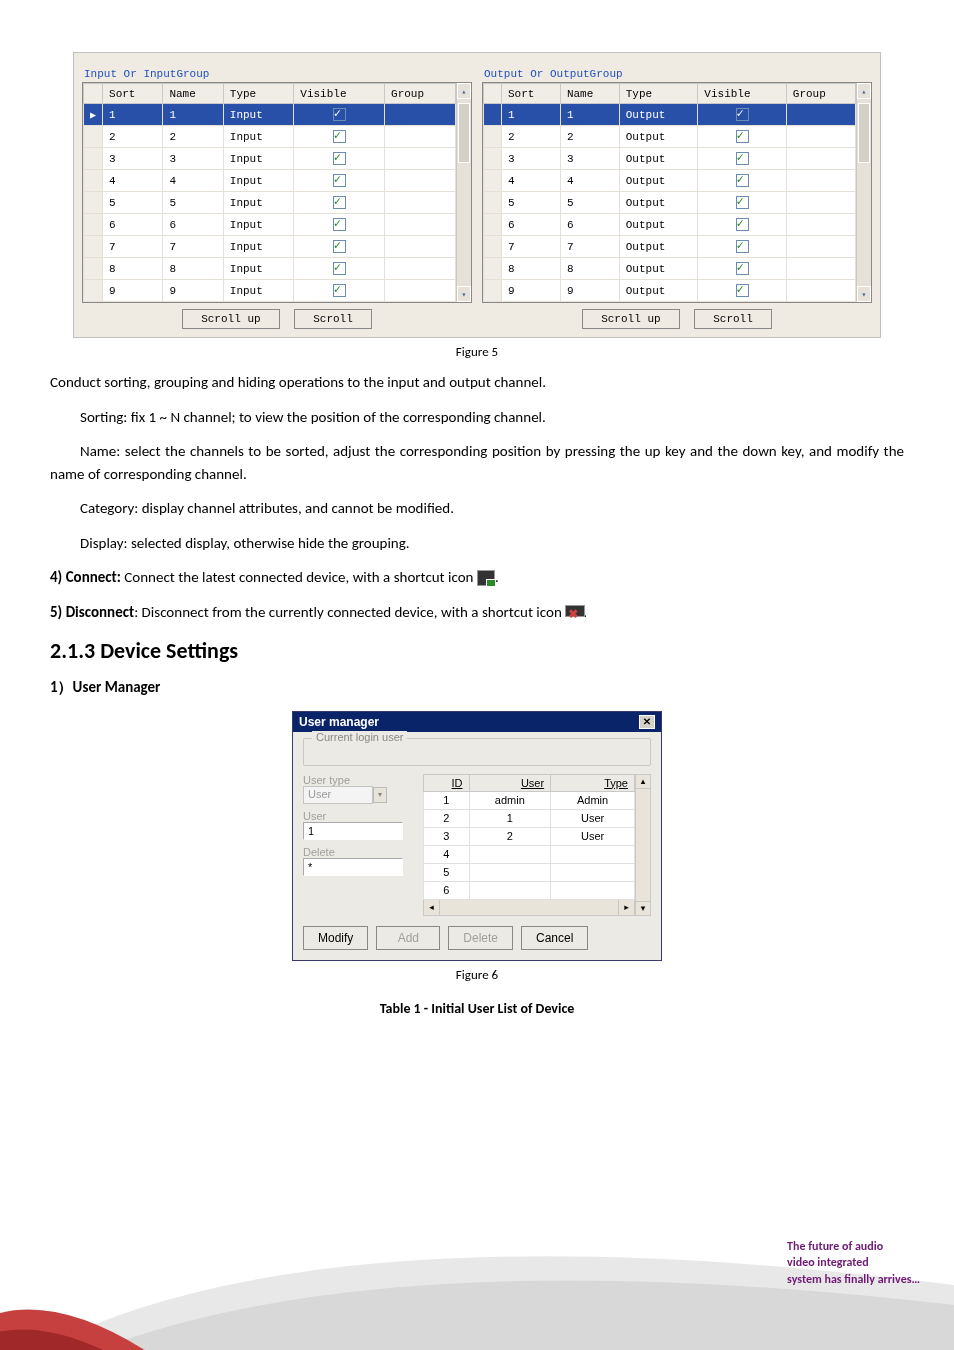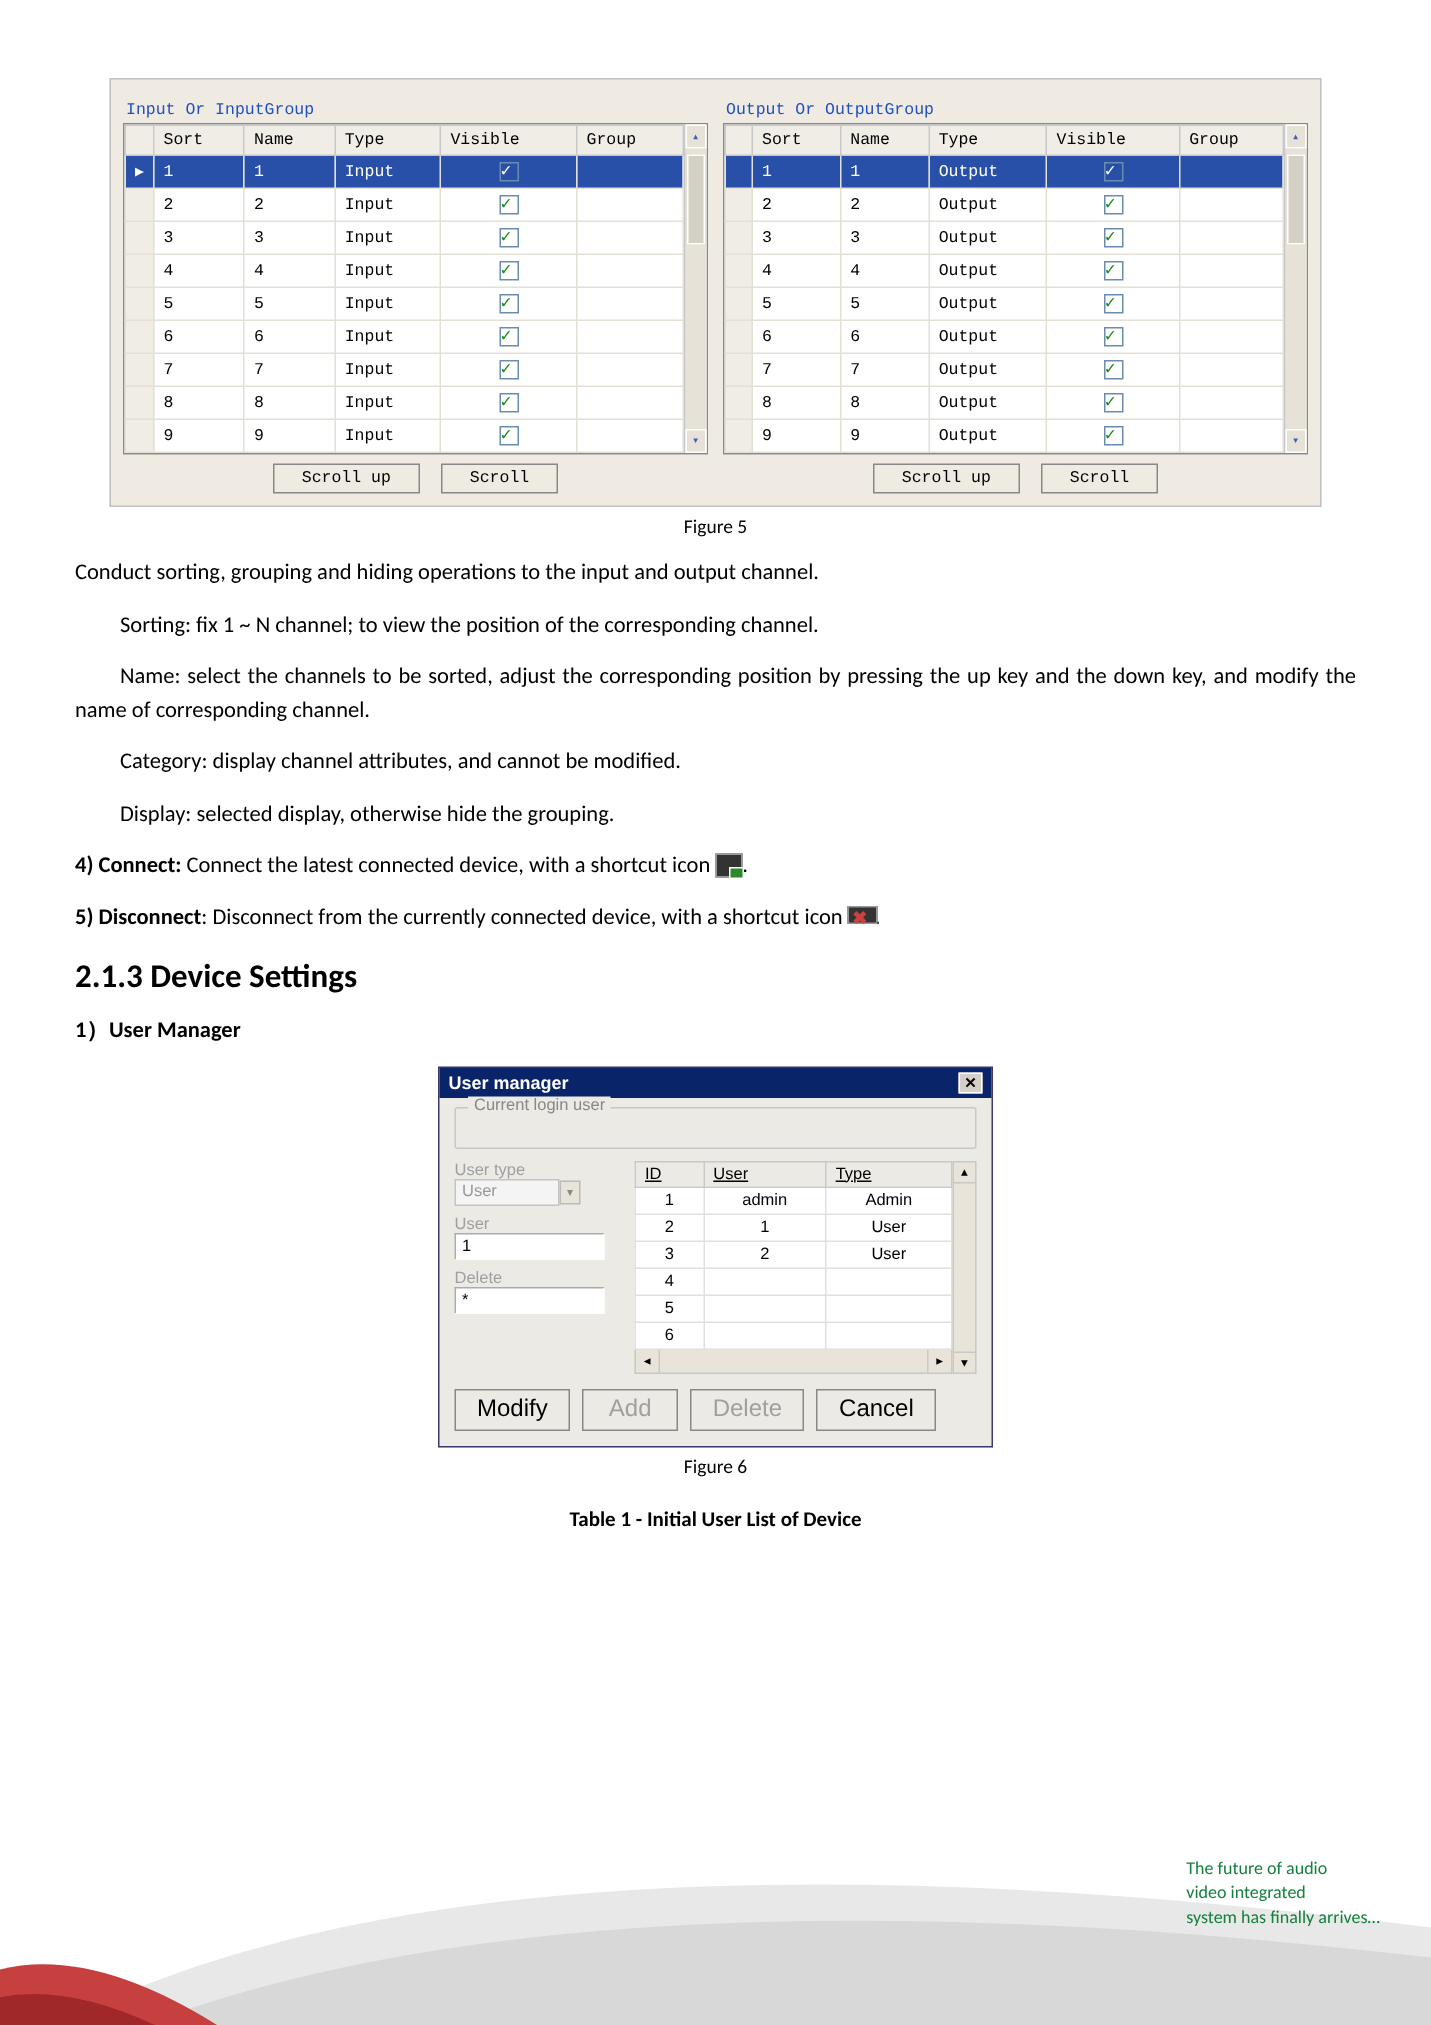--- a/index.html
+++ b/index.html
@@ -155,7 +155,7 @@
   .um-grid {
     border:1px solid #888;background:#fff;width:100%;border-collapse:collapse;font-size:11px;
   }
-  .um-grid th { background:#eceae4;border:1px solid #c8c8c8;padding:2px 6px;font-weight:normal;text-align:left;text-decoration:underline; }
+  .um-grid th { background:#eceae4;border:1px solid #c8c8c8;padding:2px 6px;font-weight:normal;text-align:right;text-decoration:underline; }
   .um-grid td { border:1px solid #e0e0e0; padding:2px 6px;text-align:center;height:18px; }
   .um-hscroll { display:flex;background:#e8e4da;border:1px solid #c8c8c8;border-top:none;height:16px; }
   .um-hscroll .harrow { width:16px;text-align:center;font-size:9px;border-right:1px solid #c8c8c8;line-height:14px; }

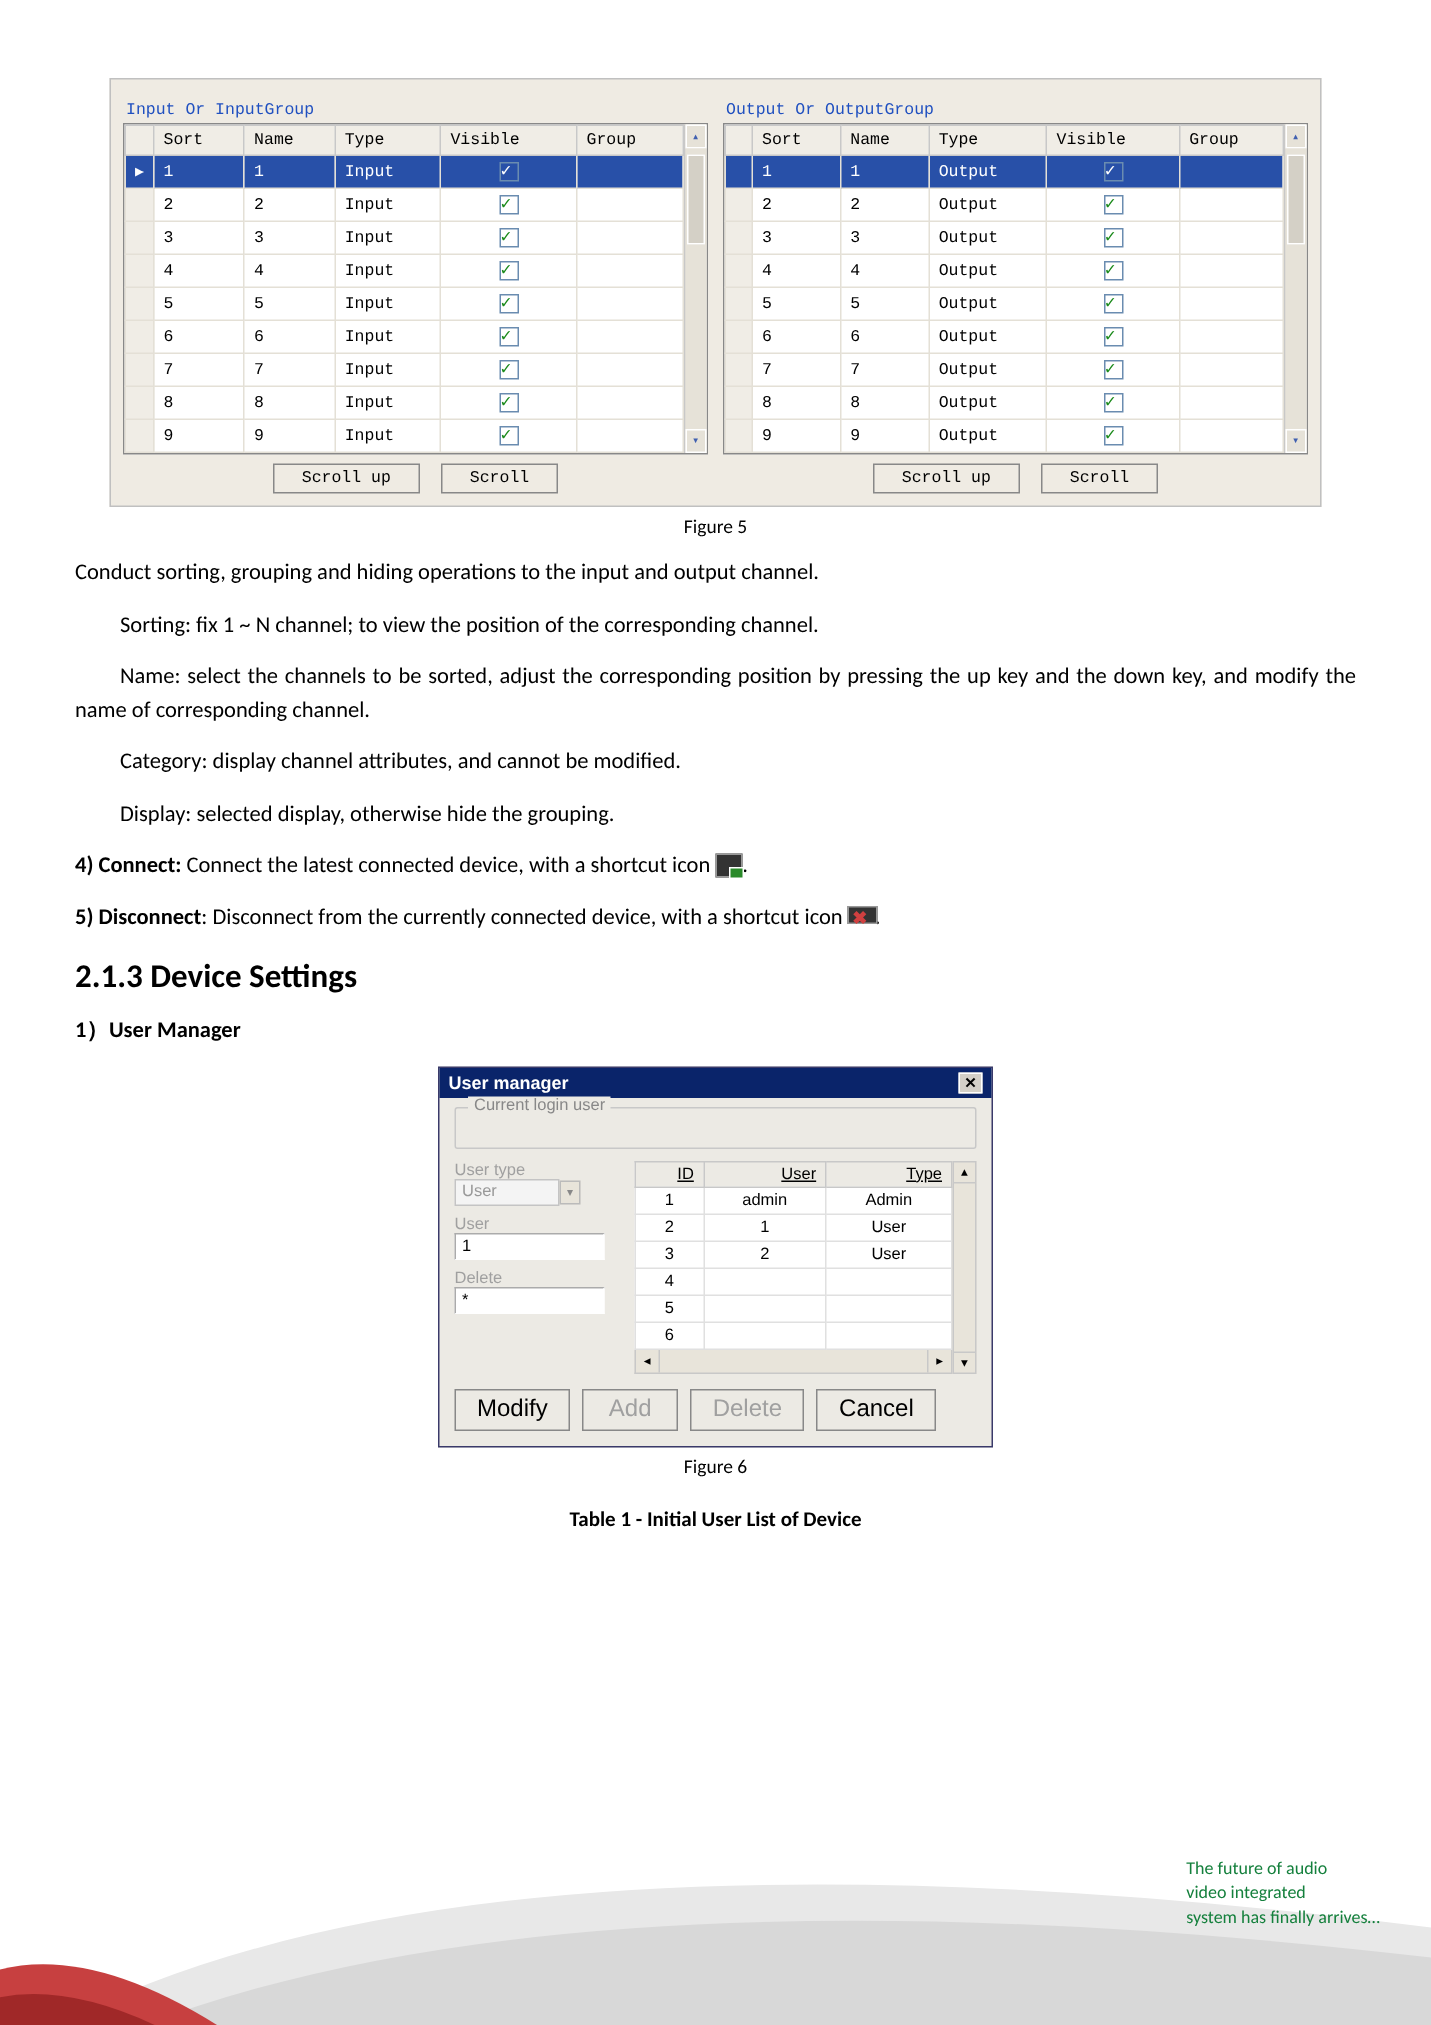--- a/index.html
+++ b/index.html
@@ -166,7 +166,7 @@
   .um-vscroll .varrow.b { border-top:1px solid #c8c8c8;border-bottom:none; }
   .um-vscroll .vtrack { flex:1; }
   .um-btns { margin-top:10px;display:flex;gap:8px;justify-content:flex-start; }
-  .um-btn { border:1px solid #888;background:#eceae4;padding:4px 14px;font-size:16px;min-width:64px;text-align:center; }
+  .um-btn { border:1px solid #888;background:#eceae4;padding:4px 14px;font-size:12px;min-width:64px;text-align:center; }
   .um-btn.disabled { color:#a0a0a0; }
   .um-input-box { border:1px inset #fff;background:#fff;padding:2px 4px;font-size:11px;height:18px;width:100px; }
 

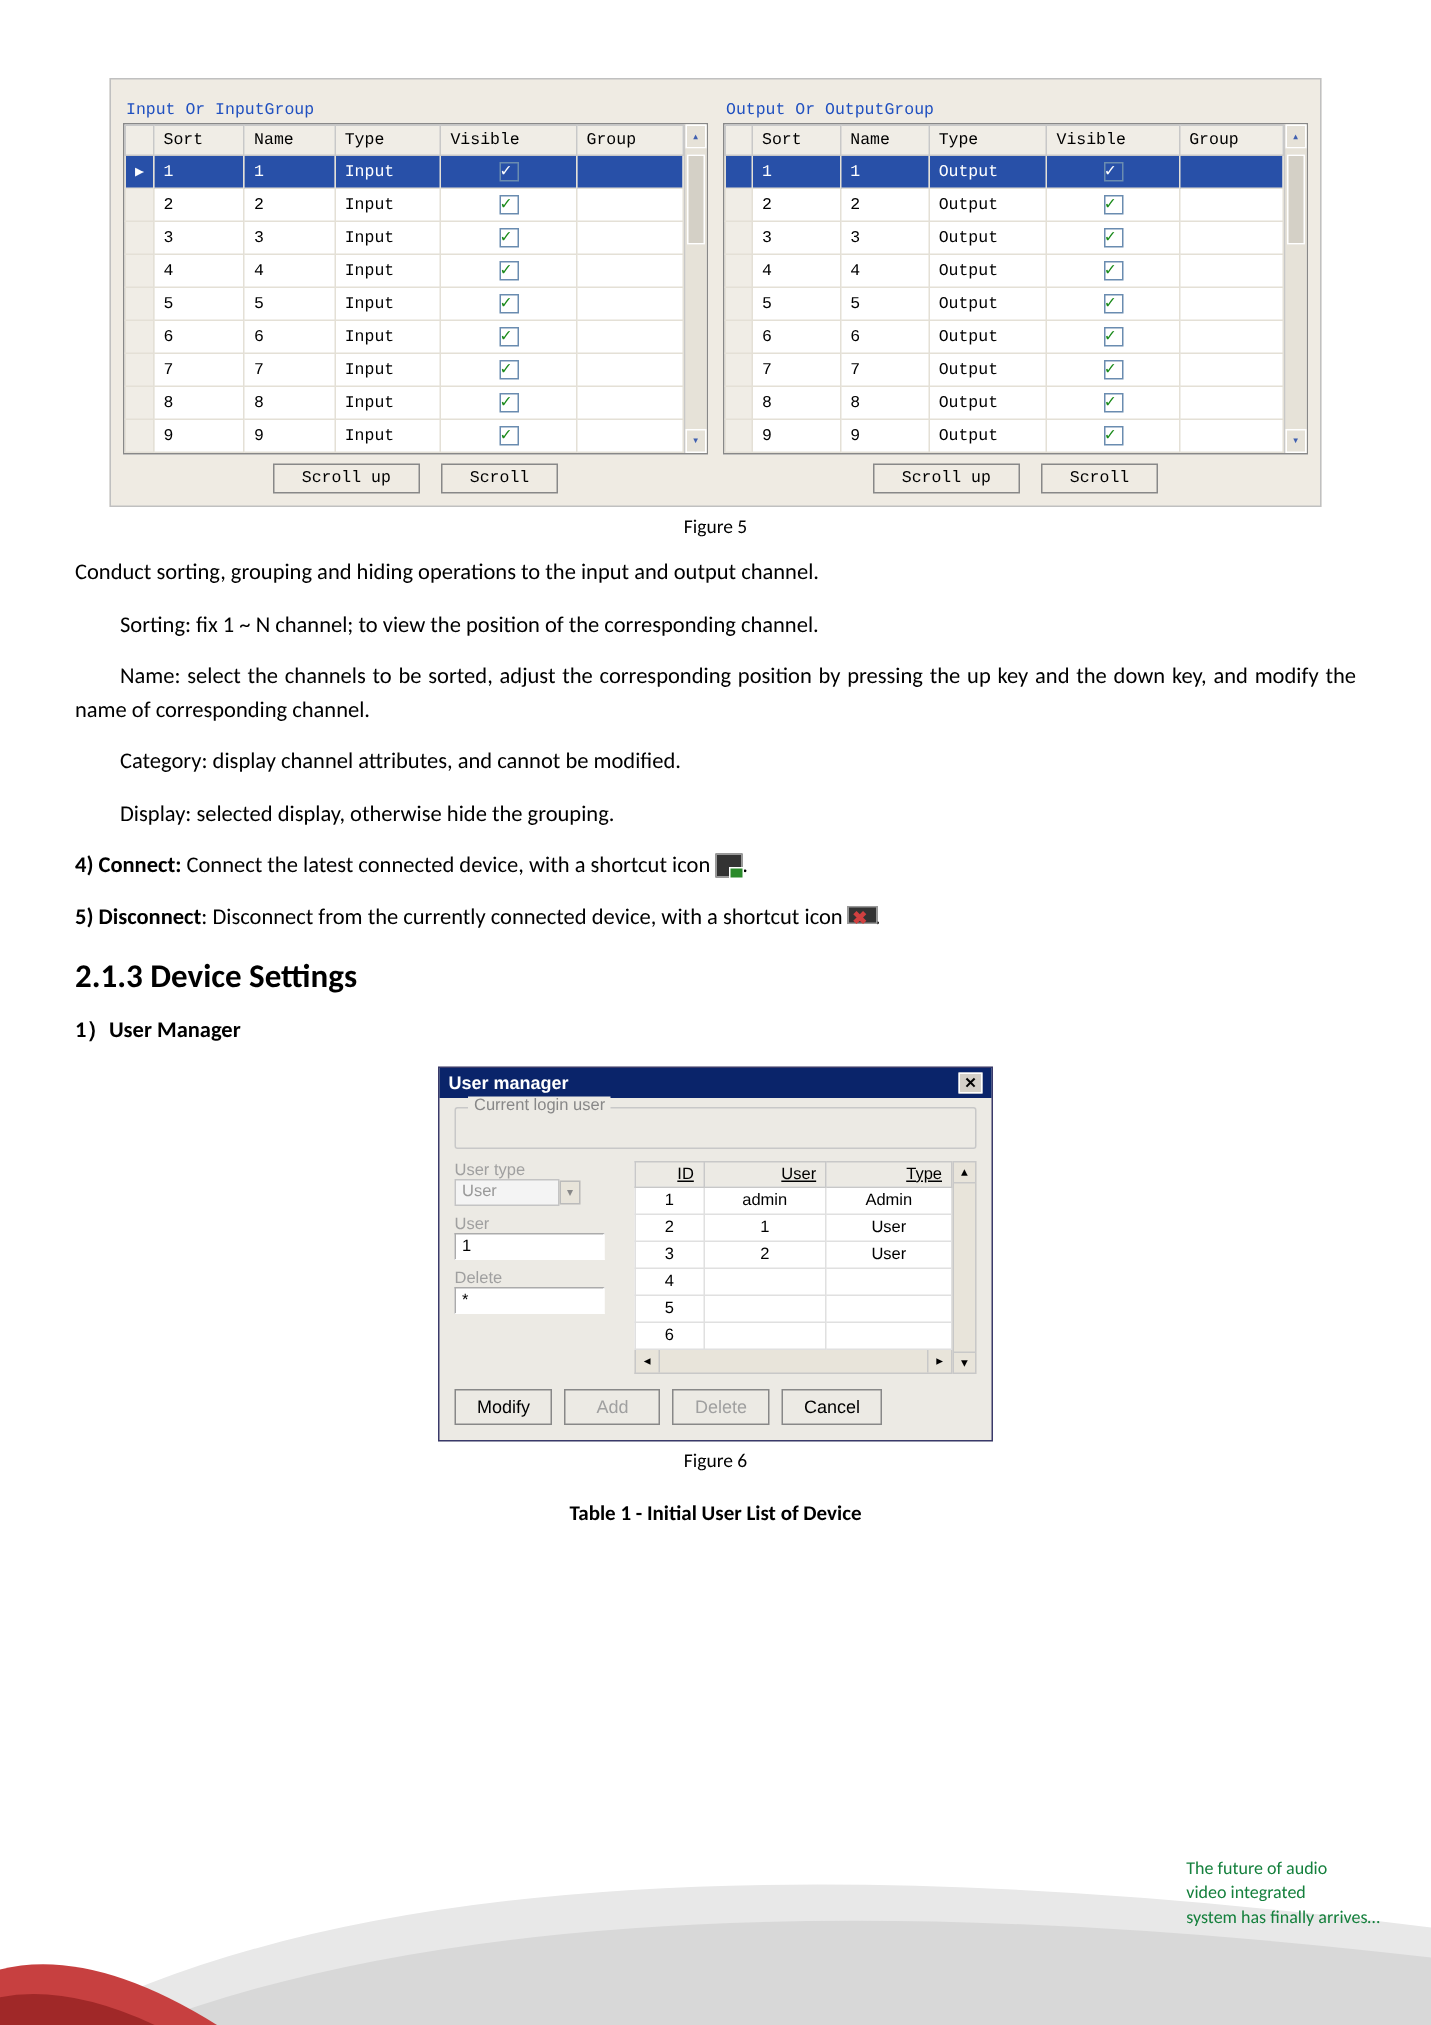--- a/index.html
+++ b/index.html
@@ -177,7 +177,7 @@
     position:absolute;left:0;right:0;bottom:0;height:220px;pointer-events:none;
     overflow:hidden;
   }
-  .footer-text { position:absolute;right:34px;bottom:62px;color:#15803d;font-size:12px;line-height:1.4; }
+  .footer-text { position:absolute;right:34px;bottom:62px;color:#701a75;font-size:12px;line-height:1.4;font-weight:bold; }
 </style>
 </head>
 <body>

